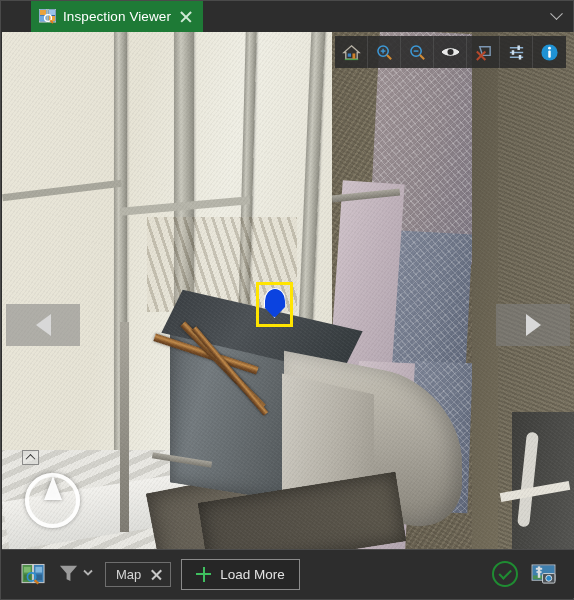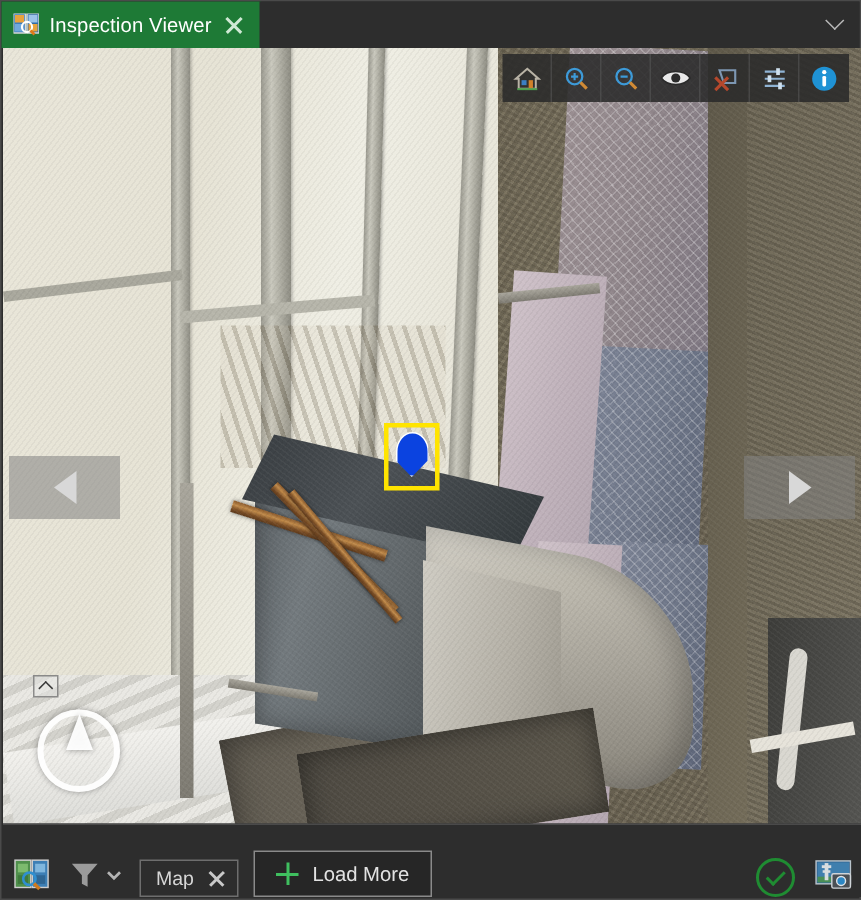--- a/index.html
+++ b/index.html
@@ -25,6 +25,7 @@
     background: #2d2d2d;
     display: flex;
     align-items: center;
+    padding-left: 30px;
   }
   #tab {
     display: flex;

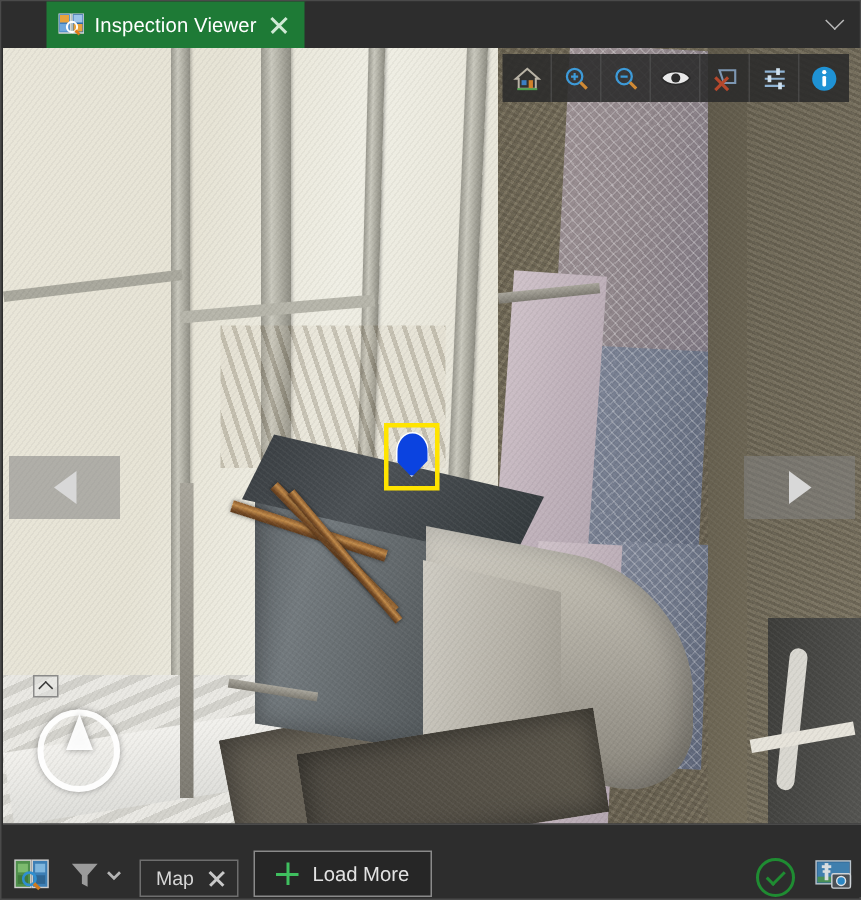--- a/index.html
+++ b/index.html
@@ -280,8 +280,8 @@
     background: #2d2d2d;
     border-top: 1px solid #4a4a4a;
     display: flex;
-    align-items: flex-end;
-    padding: 0 4px;
+    align-items: center;
+    padding: 0 16px;
     gap: 10px;
   }
   .bb-icon-btn {

